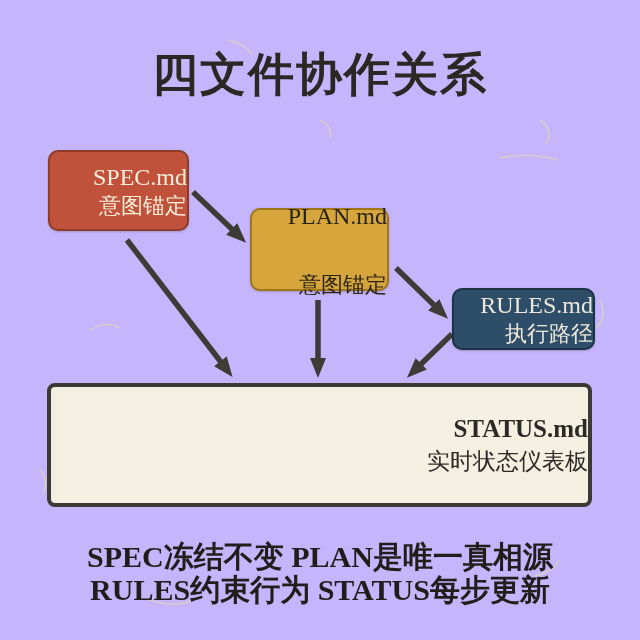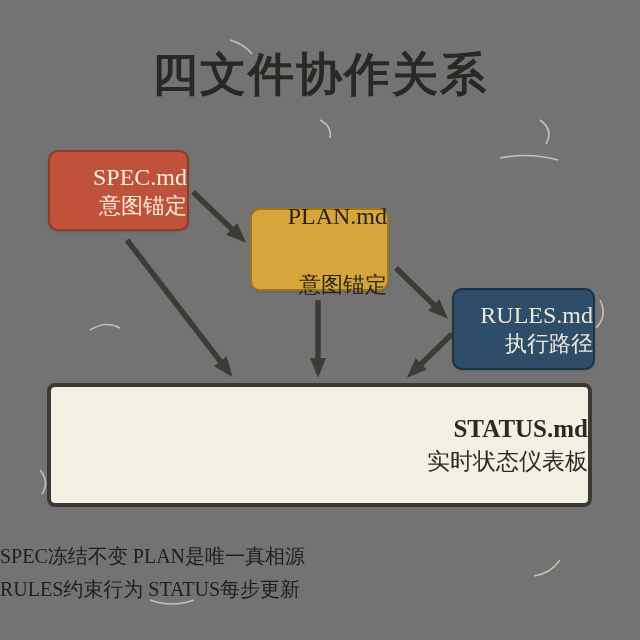--- a/index.html
+++ b/index.html
@@ -10,7 +10,7 @@
   }
   .canvas{
     position:relative;width:640px;height:640px;
-    background:#737373;
+    background:#c4b5fd;
   }
   .texture{
     position:absolute;left:0;top:0;width:640px;height:640px;

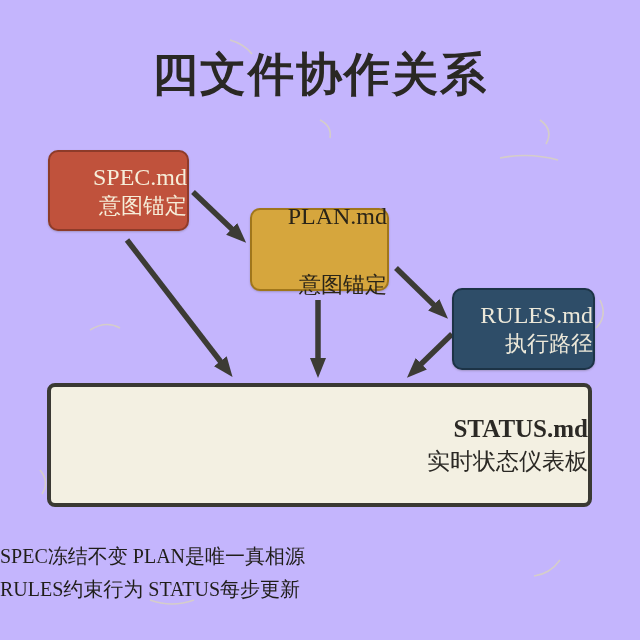--- a/index.html
+++ b/index.html
@@ -40,7 +40,7 @@
     background:#d6a63d;border:2.5px solid #a0761b;color:#2a2418;gap:40px;
   }
   .node-rules{
-    left:452px;top:288px;width:143px;height:82px;
+    left:452px;top:288px;width:143px;height:62px;
     background:#2e4d68;border:2.5px solid #1c3346;color:#ece8d9;
   }
   .node-status{

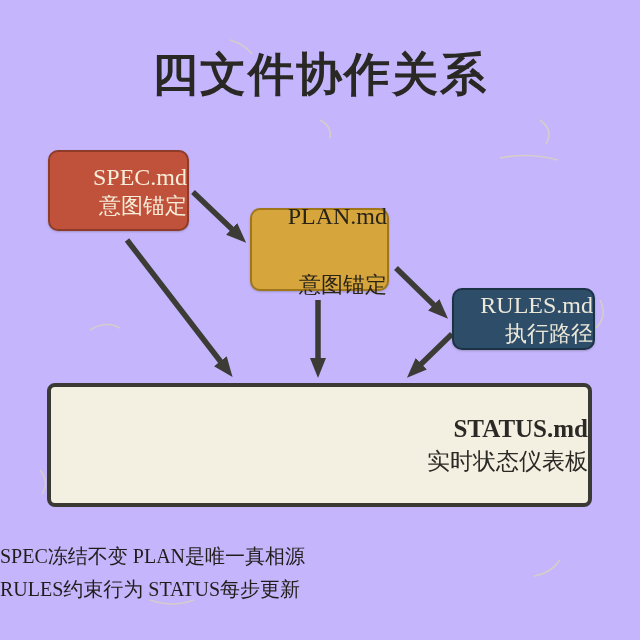--- a/index.html
+++ b/index.html
@@ -56,8 +56,8 @@
   }
   .footer{
     position:absolute;left:0;top:540px;width:640px;
-    color:#201e1a;
-    font-size:20px;font-weight:normal;line-height:33px;
+    text-align:center;color:#201e1a;
+    font-size:30px;font-weight:bold;line-height:33px;
   }
 </style>
 </head>

